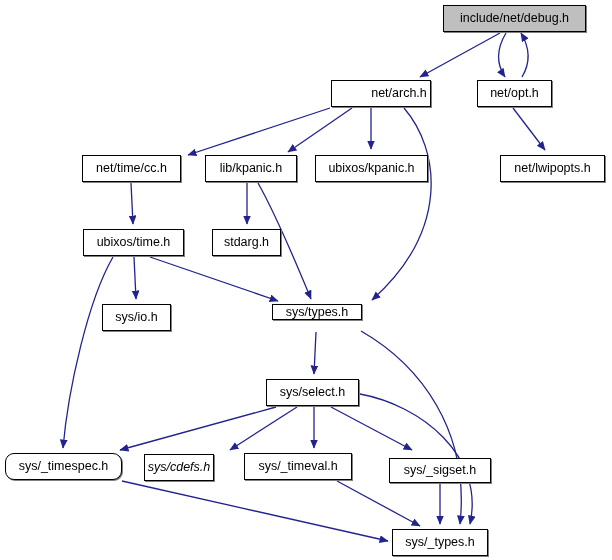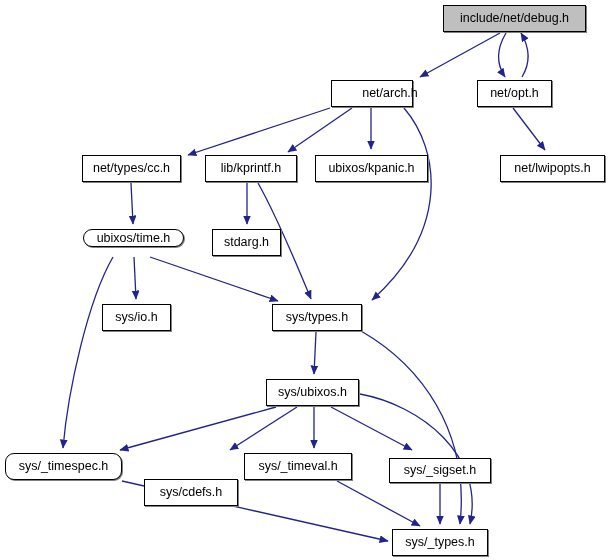--- a/index.html
+++ b/index.html
@@ -68,7 +68,7 @@
       <div class="node root" style="left: 443px; top: 5px; width: 143px; height: 27px;">
         <span class="node-label">include/net/debug.h</span>
       </div>
-      <div class="node" style="left: 331px; top: 80px; width: 82px; height: 27px; padding-left: 36px;">
+      <div class="node" style="left: 331px; top: 80px; width: 100px; height: 27px; padding-left: 36px;">
         <span class="node-label">net/arch.h</span>
       </div>
       <div class="node" style="left: 477px; top: 80px; width: 75px; height: 27px;">

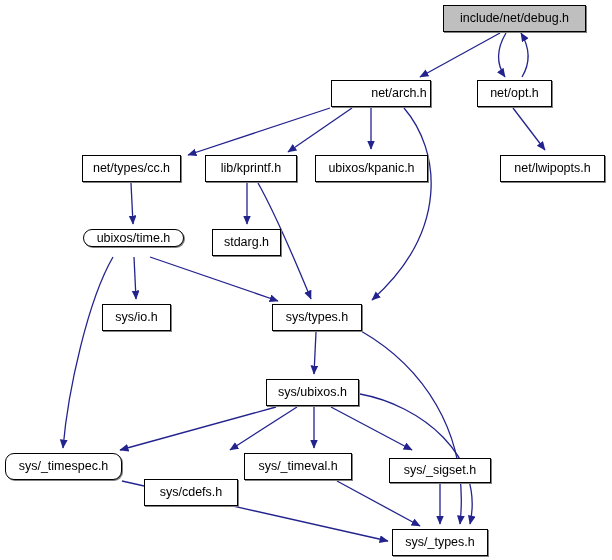--- a/index.html
+++ b/index.html
@@ -75,7 +75,7 @@
         <span class="node-label">net/opt.h</span>
       </div>
       <div class="node" style="left: 82px; top: 155px; width: 99px; height: 27px;">
-        <span class="node-label">net/types/cc.h</span>
+        <span class="node-label">net/time/cc.h</span>
       </div>
       <div class="node" style="left: 205px; top: 155px; width: 92px; height: 27px;">
         <span class="node-label">lib/kprintf.h</span>

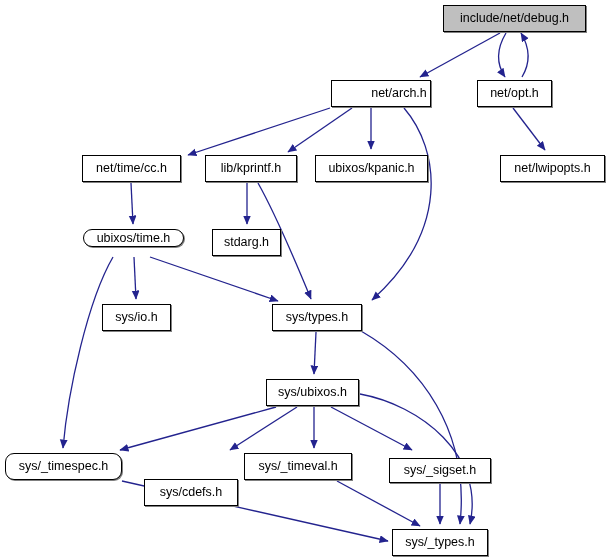--- a/index.html
+++ b/index.html
@@ -78,7 +78,7 @@
         <span class="node-label">net/time/cc.h</span>
       </div>
       <div class="node" style="left: 205px; top: 155px; width: 92px; height: 27px;">
-        <span class="node-label">lib/kprintf.h</span>
+        <span class="node-label">lib/kpanic.h</span>
       </div>
       <div class="node" style="left: 315px; top: 155px; width: 113px; height: 27px;">
         <span class="node-label">ubixos/kpanic.h</span>

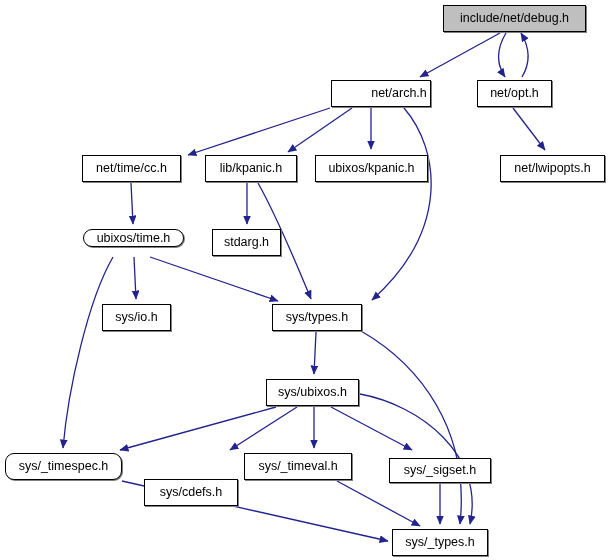--- a/index.html
+++ b/index.html
@@ -86,7 +86,7 @@
       <div class="node" style="left: 500px; top: 155px; width: 105px; height: 27px;">
         <span class="node-label">net/lwipopts.h</span>
       </div>
-      <div class="node" style="left: 83px; top: 229px; width: 101px; height: 18px; border-radius: 11px;">
+      <div class="node" style="left: 83px; top: 229px; width: 101px; height: 27px;">
         <span class="node-label">ubixos/time.h</span>
       </div>
       <div class="node" style="left: 212px; top: 229px; width: 69px; height: 27px;">

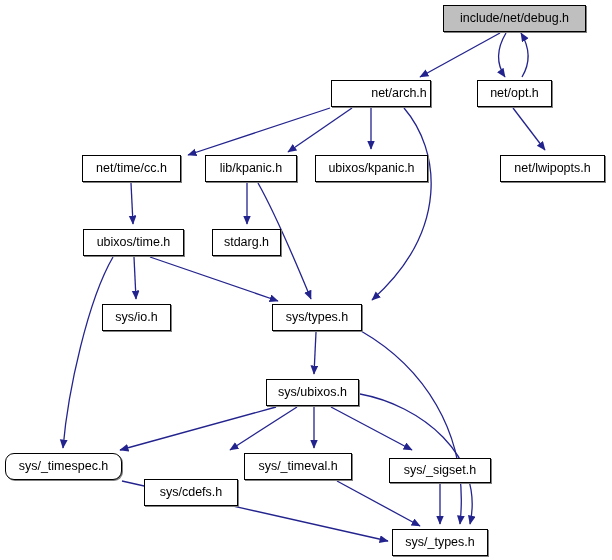--- a/index.html
+++ b/index.html
@@ -95,7 +95,7 @@
       <div class="node" style="left: 102px; top: 304px; width: 69px; height: 27px;">
         <span class="node-label">sys/io.h</span>
       </div>
-      <div class="node" style="left: 272px; top: 304px; width: 90px; height: 27px; justify-content: center;">
+      <div class="node" style="left: 272px; top: 304px; width: 90px; height: 16px; justify-content: center;">
         <span class="node-label">sys/types.h</span>
       </div>
       <div class="node" style="left: 266px; top: 379px; width: 93px; height: 27px;">

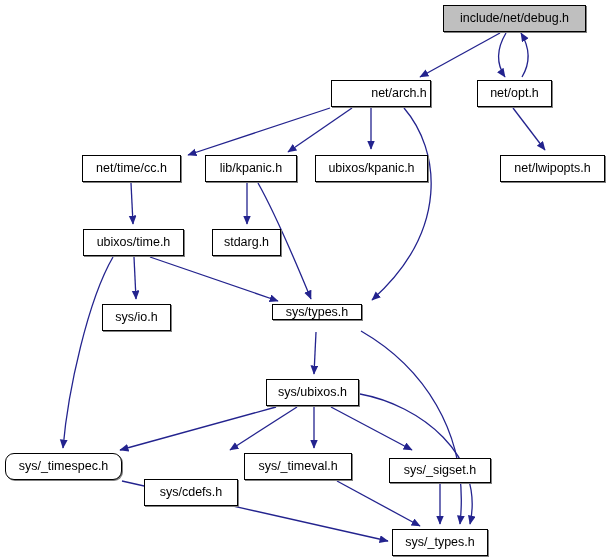--- a/index.html
+++ b/index.html
@@ -99,7 +99,7 @@
         <span class="node-label">sys/types.h</span>
       </div>
       <div class="node" style="left: 266px; top: 379px; width: 93px; height: 27px;">
-        <span class="node-label">sys/ubixos.h</span>
+        <span class="node-label">sys/select.h</span>
       </div>
       <div class="node" style="left: 5px; top: 453px; width: 117px; height: 27px; border-radius: 9px;">
         <span class="node-label">sys/_timespec.h</span>

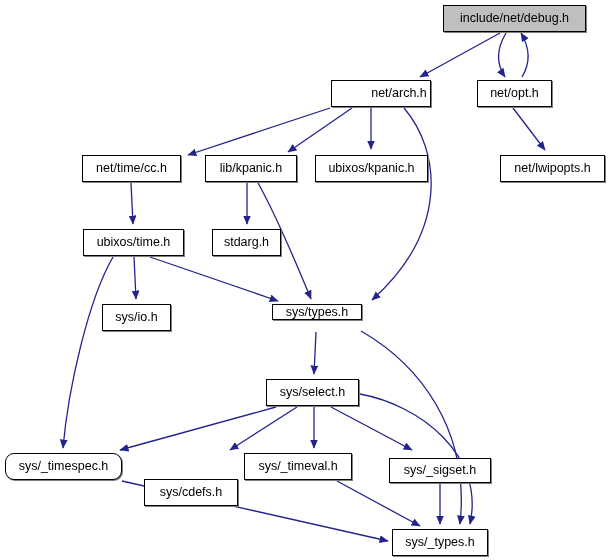--- a/index.html
+++ b/index.html
@@ -104,7 +104,7 @@
       <div class="node" style="left: 5px; top: 453px; width: 117px; height: 27px; border-radius: 9px;">
         <span class="node-label">sys/_timespec.h</span>
       </div>
-      <div class="node" style="left: 144px; top: 479px; width: 94px; height: 27px;">
+      <div class="node" style="left: 144px; top: 454px; width: 70px; height: 27px; font-style: italic;">
         <span class="node-label">sys/cdefs.h</span>
       </div>
       <div class="node" style="left: 244px; top: 453px; width: 108px; height: 27px;">

